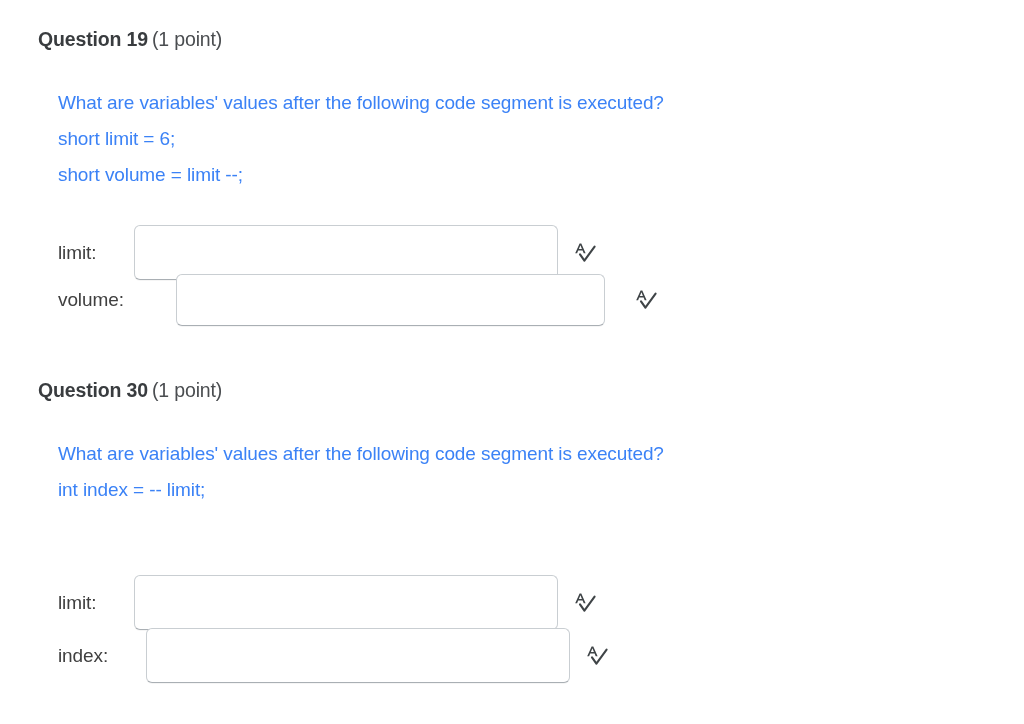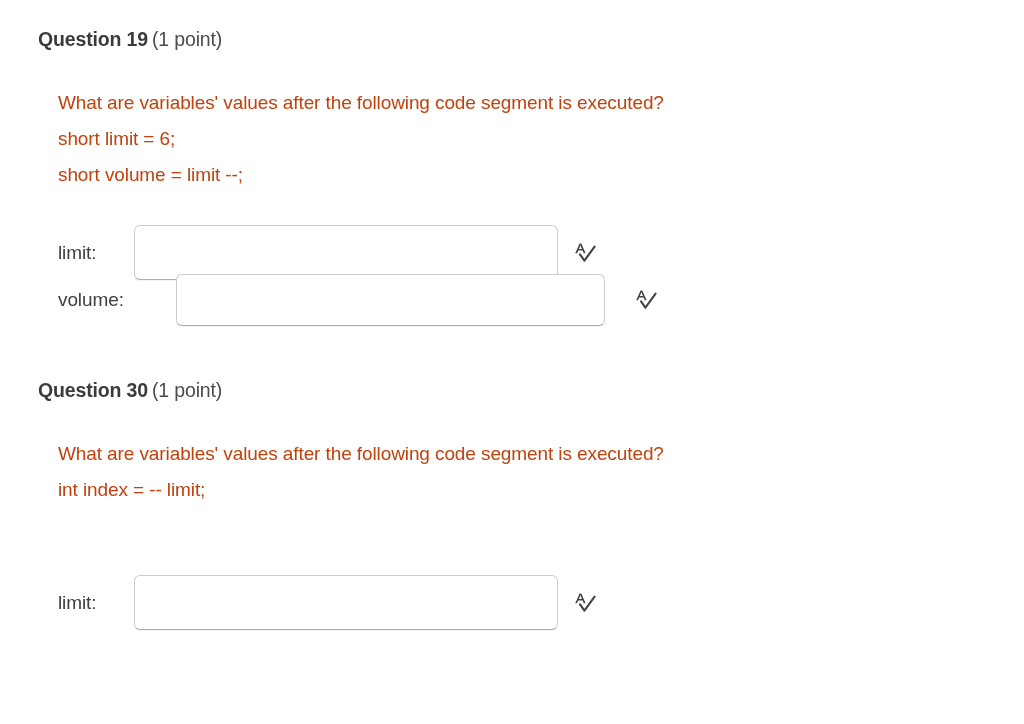--- a/index.html
+++ b/index.html
@@ -47,7 +47,7 @@
     left: 58px;
     font-size: 19px;
     line-height: 36px;
-    color: #c2410c;
+    color: #3b82f6;
     white-space: nowrap;
     letter-spacing: -0.1px;
   }

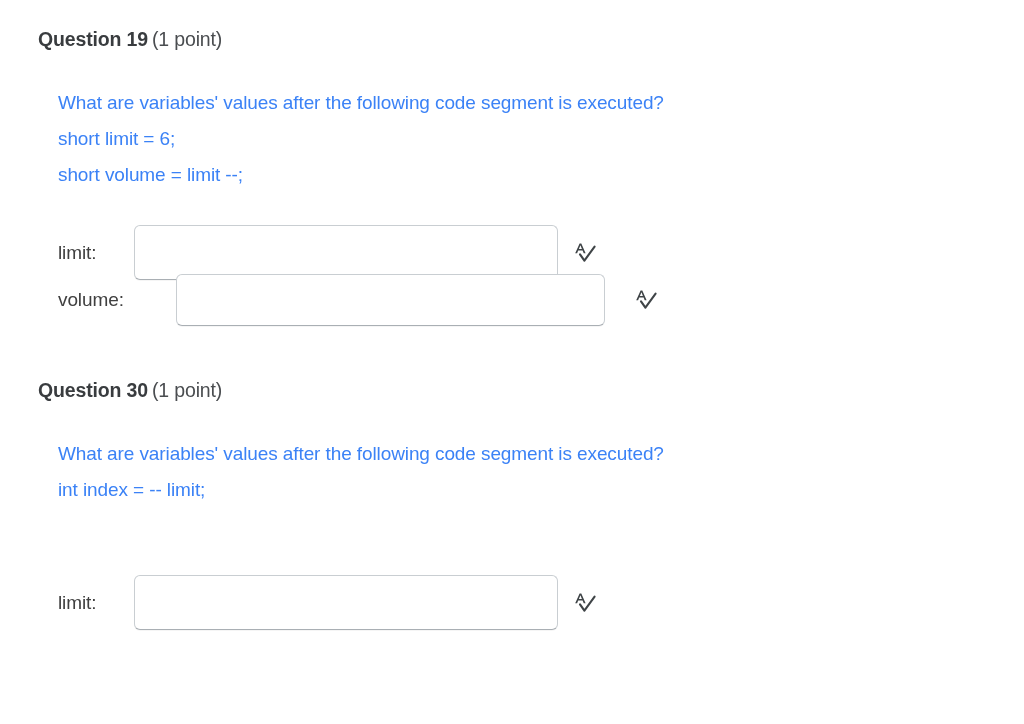--- a/index.html
+++ b/index.html
@@ -147,6 +147,16 @@
     </span>
   </div>
 
+  <div class="answer-row" style="left:58px; top:628px;">
+    <span class="answer-label" style="width:88px;">index:</span>
+    <input class="answer-input" type="text" style="width: 424px; height: 55px;" value="">
+    <span class="spellcheck-icon" style="margin-left:14px;">
+        <svg width="26" height="26" viewBox="0 0 26 26" xmlns="http://www.w3.org/2000/svg">
+        <path d="M3.2 13.2 L7.6 3.4 L9.3 3.4 L13.6 13.2 L11.7 13.2 L10.6 10.5 L6.2 10.5 L5.1 13.2 Z M6.9 8.9 L9.9 8.9 L8.4 5.2 Z" fill="#3f4447"></path>
+        <path d="M8.0 14.3 L12.4 20.6 L22.6 6.6" stroke="#3f4447" stroke-width="2.1" fill="none" stroke-linecap="round" stroke-linejoin="round"></path>
+      </svg>
+    </span>
+  </div>
 
 </div>
 

